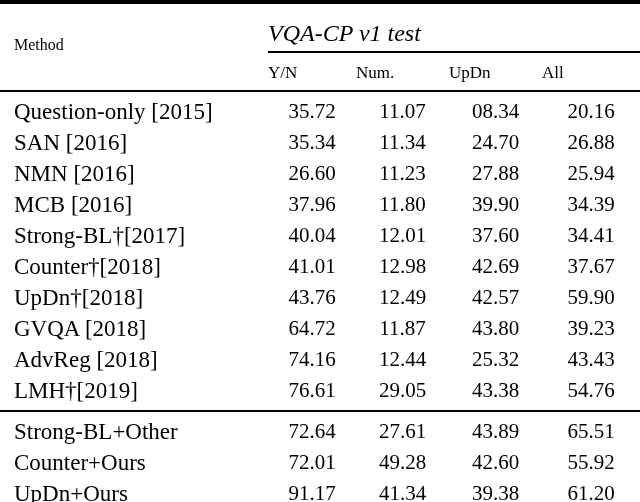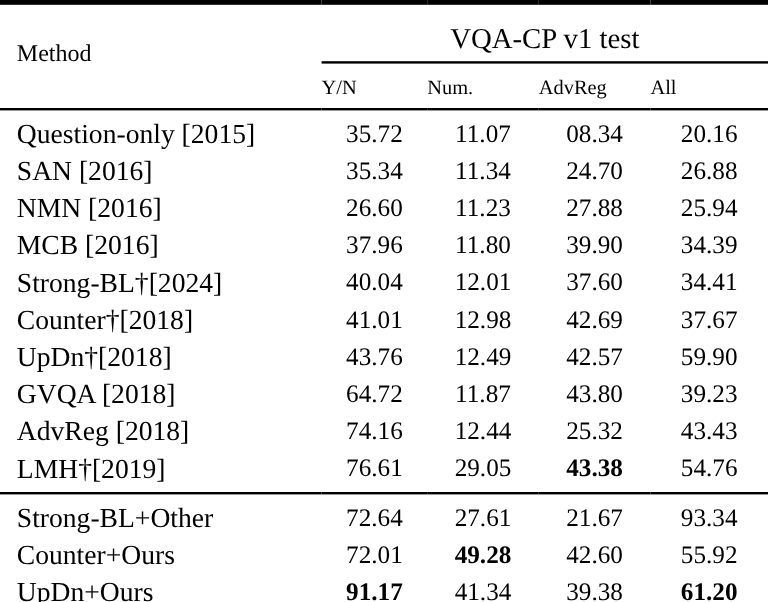--- a/index.html
+++ b/index.html
@@ -60,7 +60,7 @@
     text-align: left;
     vertical-align: middle;
     padding: 12px 0 22px 14px;
-    font-size: 20px;
+    font-size: 16px;
     white-space: nowrap;
   }
 

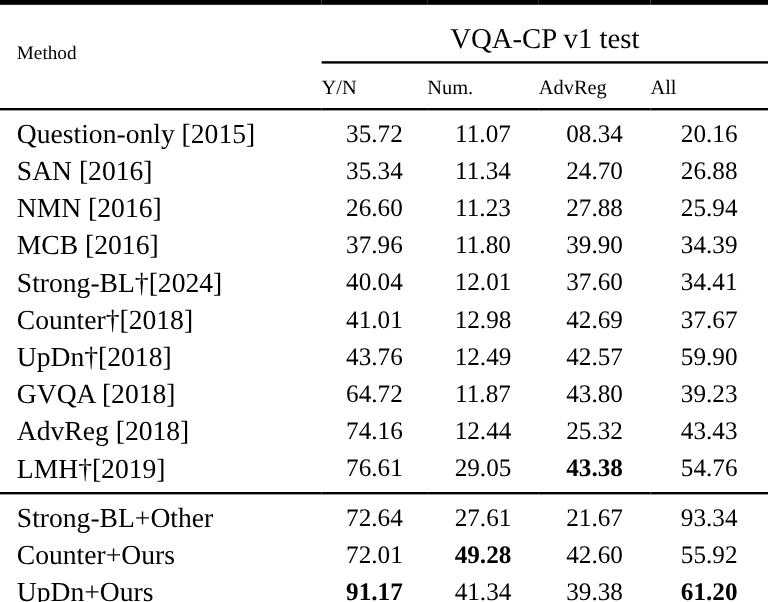--- a/index.html
+++ b/index.html
@@ -44,11 +44,11 @@
 
   
   td.group-title {
-    text-align: center;
     vertical-align: middle;
     padding: 12px 0 4px 0;
     font-size: 24px;
     white-space: nowrap;
+    font-style: italic;
   }
   td.group-title .grp-inner {
     display: block;

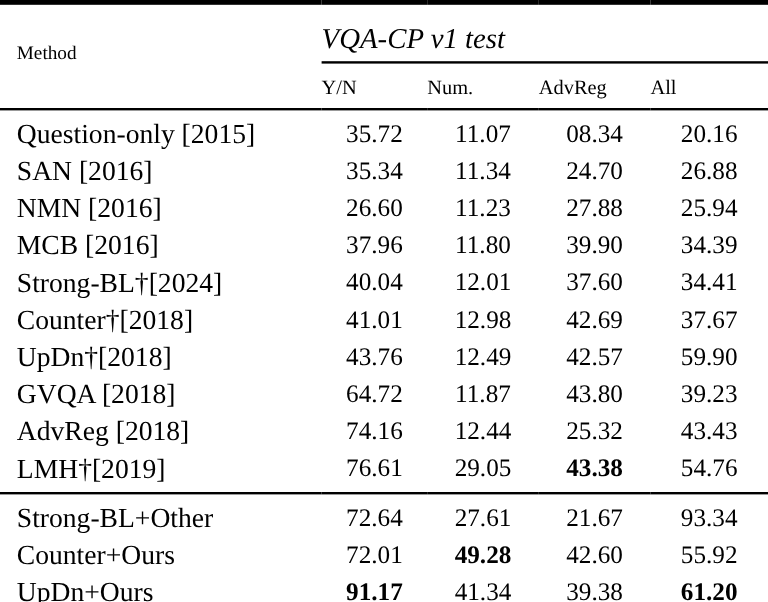--- a/index.html
+++ b/index.html
@@ -118,7 +118,7 @@
       <tr>
         <td class="sub-head">Y/N</td>
         <td class="sub-head">Num.</td>
-        <td class="sub-head">AdvReg</td>
+        <td class="sub-head">UpDn</td>
         <td class="sub-head">All</td>
       </tr>
       <tr class="rule-mid">

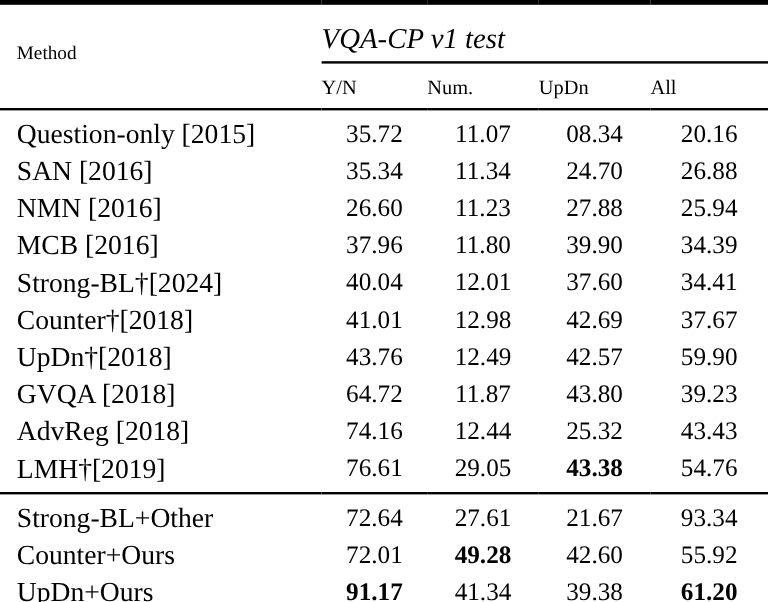--- a/index.html
+++ b/index.html
@@ -157,7 +157,7 @@
         <td class="num-cell">34.39</td>
       </tr>
       <tr class="data-row">
-        <td class="method-cell">Strong-BL†[2024]</td>
+        <td class="method-cell">Strong-BL†[2017]</td>
         <td class="num-cell">40.04</td>
         <td class="num-cell">12.01</td>
         <td class="num-cell">37.60</td>

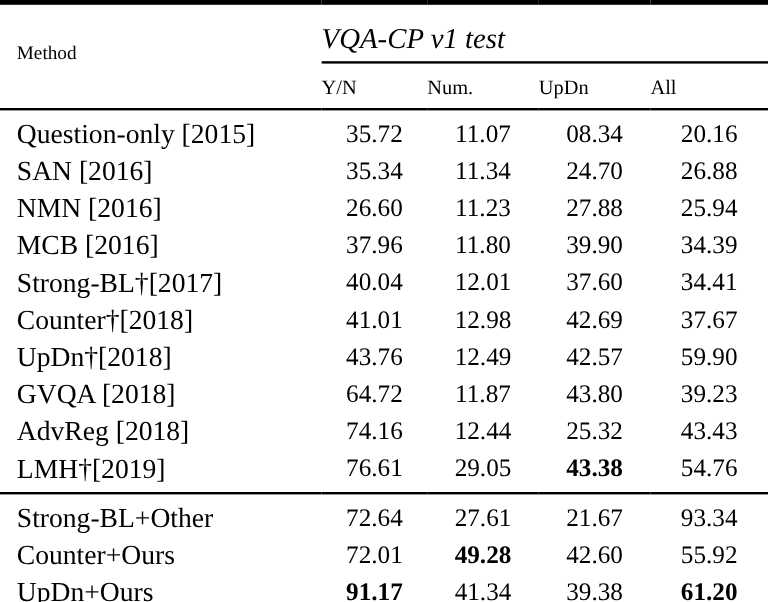--- a/index.html
+++ b/index.html
@@ -85,7 +85,7 @@
     font-variant-numeric: lining-nums tabular-nums;
   }
   td.num-cell.bold,
-  td.method-cell.bold { font-weight: bold; }
+  td.method-cell.bold { font-weight: normal; }
 
   tr.spacer-top > td   { height: 5px; padding: 0; font-size: 0; }
   tr.spacer-small > td { height: 4px; padding: 0; font-size: 0; }

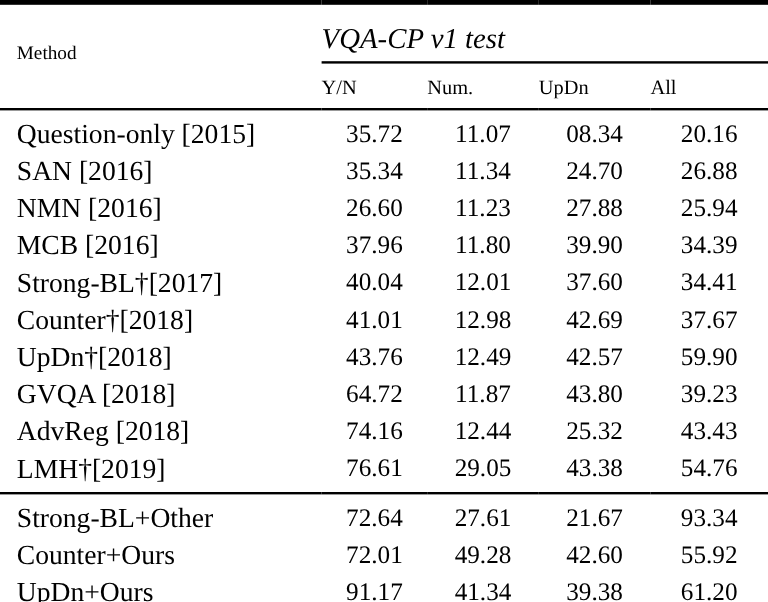--- a/index.html
+++ b/index.html
@@ -213,7 +213,7 @@
         <td class="method-cell">Strong-BL+Other</td>
         <td class="num-cell">72.64</td>
         <td class="num-cell">27.61</td>
-        <td class="num-cell">21.67</td>
+        <td class="num-cell">43.89</td>
         <td class="num-cell">93.34</td>
       </tr>
       <tr class="data-row">

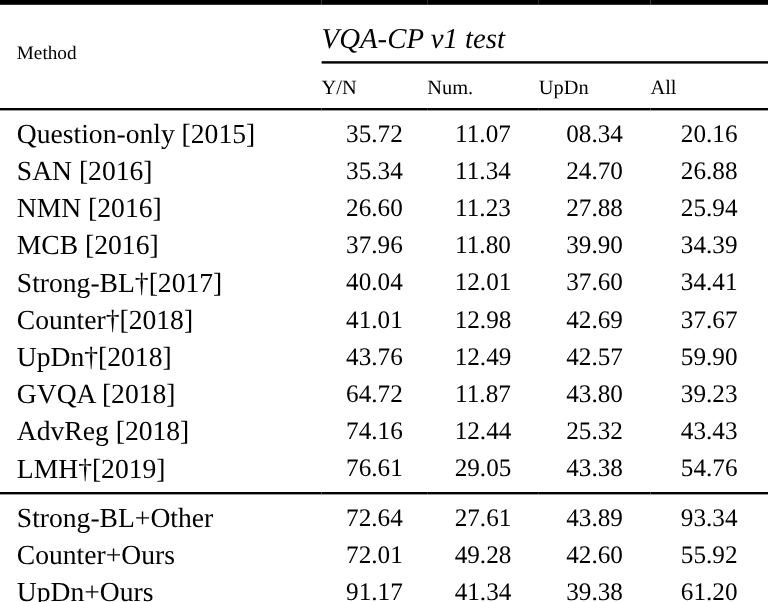--- a/index.html
+++ b/index.html
@@ -214,7 +214,7 @@
         <td class="num-cell">72.64</td>
         <td class="num-cell">27.61</td>
         <td class="num-cell">43.89</td>
-        <td class="num-cell">93.34</td>
+        <td class="num-cell">65.51</td>
       </tr>
       <tr class="data-row">
         <td class="method-cell">Counter+Ours</td>

